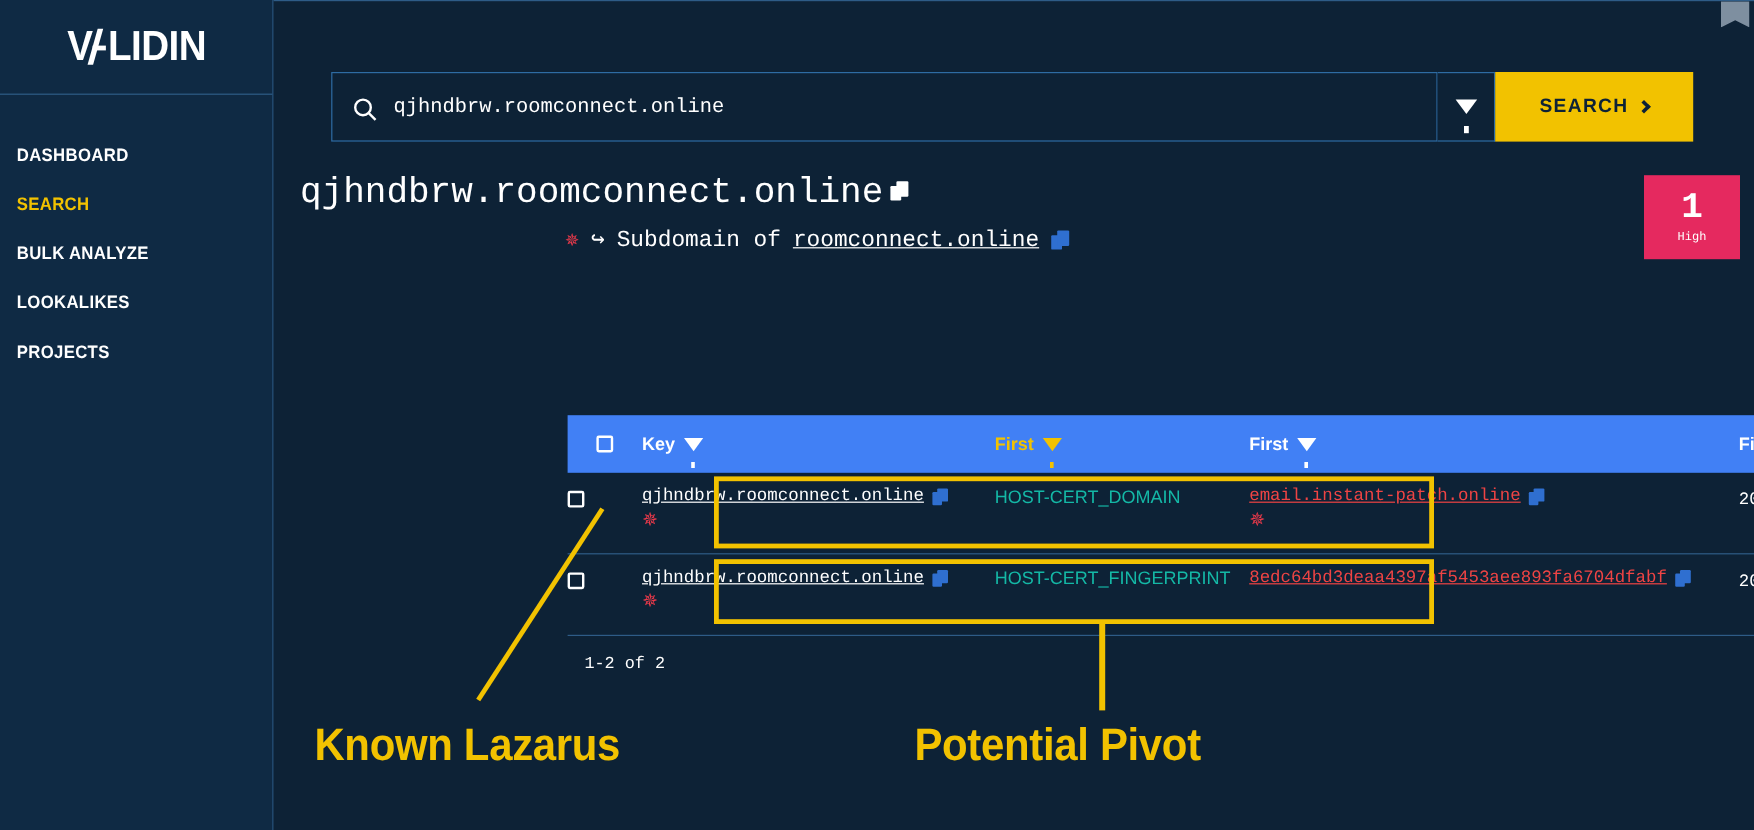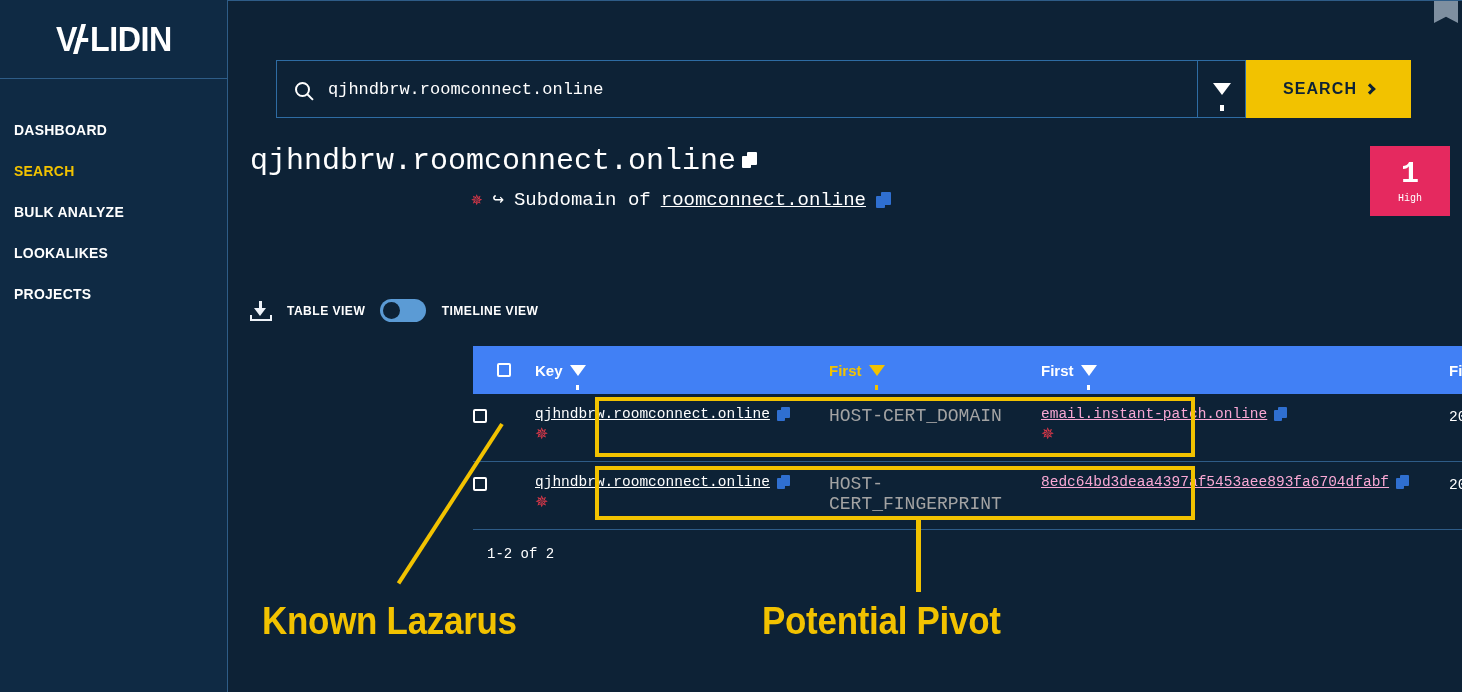--- a/index.html
+++ b/index.html
@@ -350,18 +350,6 @@
     </div>
 
 
-    <div class="viewbar">
-      <span class="dl-icon">
-        <span class="stem"></span>
-          <span class="head"></span>
-          <span class="tray"></span>
-      </span>
-      <span class="vlabel">TABLE VIEW</span>
-      <span class="toggle">
-          <span class="knob"></span>
-        </span>
-      <span class="vlabel">TIMELINE VIEW</span>
-    </div>
 
     <div class="table">
       <div class="thead">

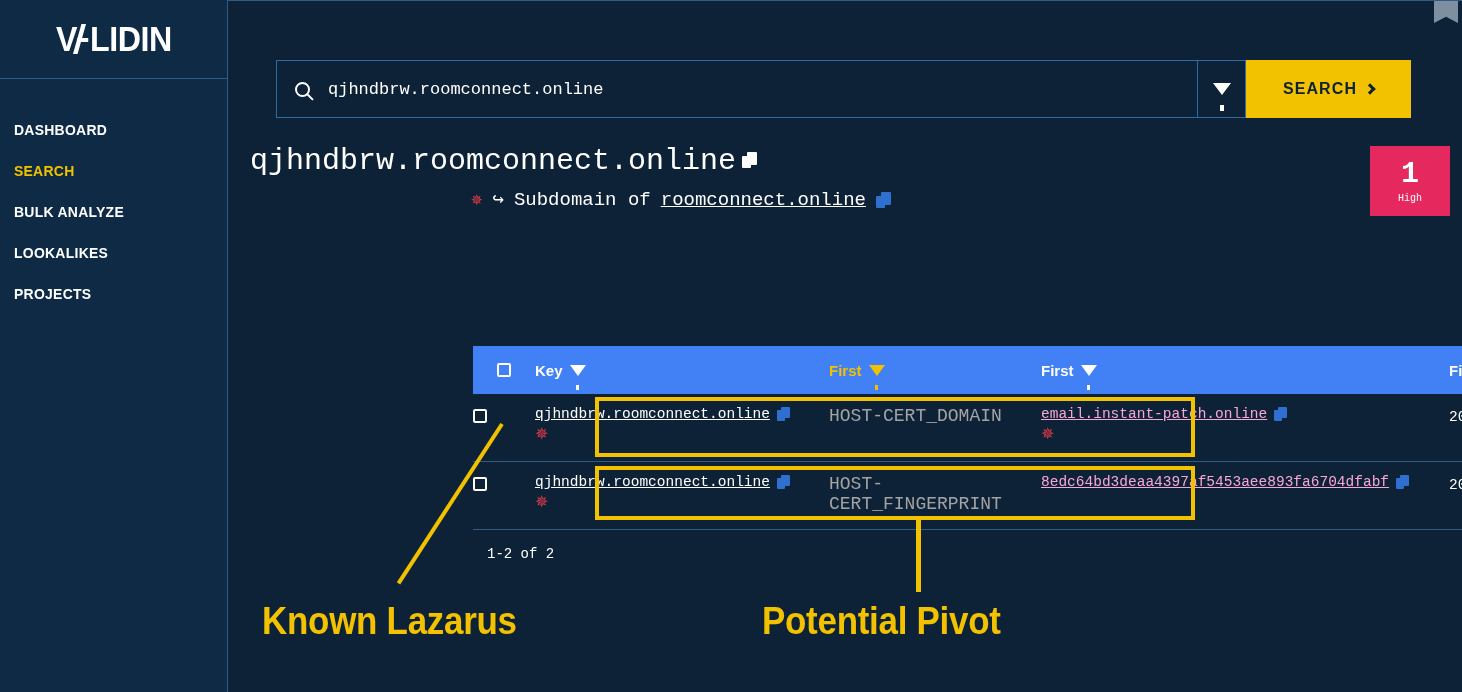--- a/index.html
+++ b/index.html
@@ -257,7 +257,7 @@
   }
   .mono-link.blue { color: #f9a8d4; }
   .mono-plain {
-    font-family: Liberation Mono, monospace; font-size: 18px; color: #a3a3a3;
+    font-family: Liberation Sans, sans-serif; font-size: 15px; color: #14b8a6;
   }
   .inline-row { display: flex; align-items: center; gap: 7px; }
   .date-txt {

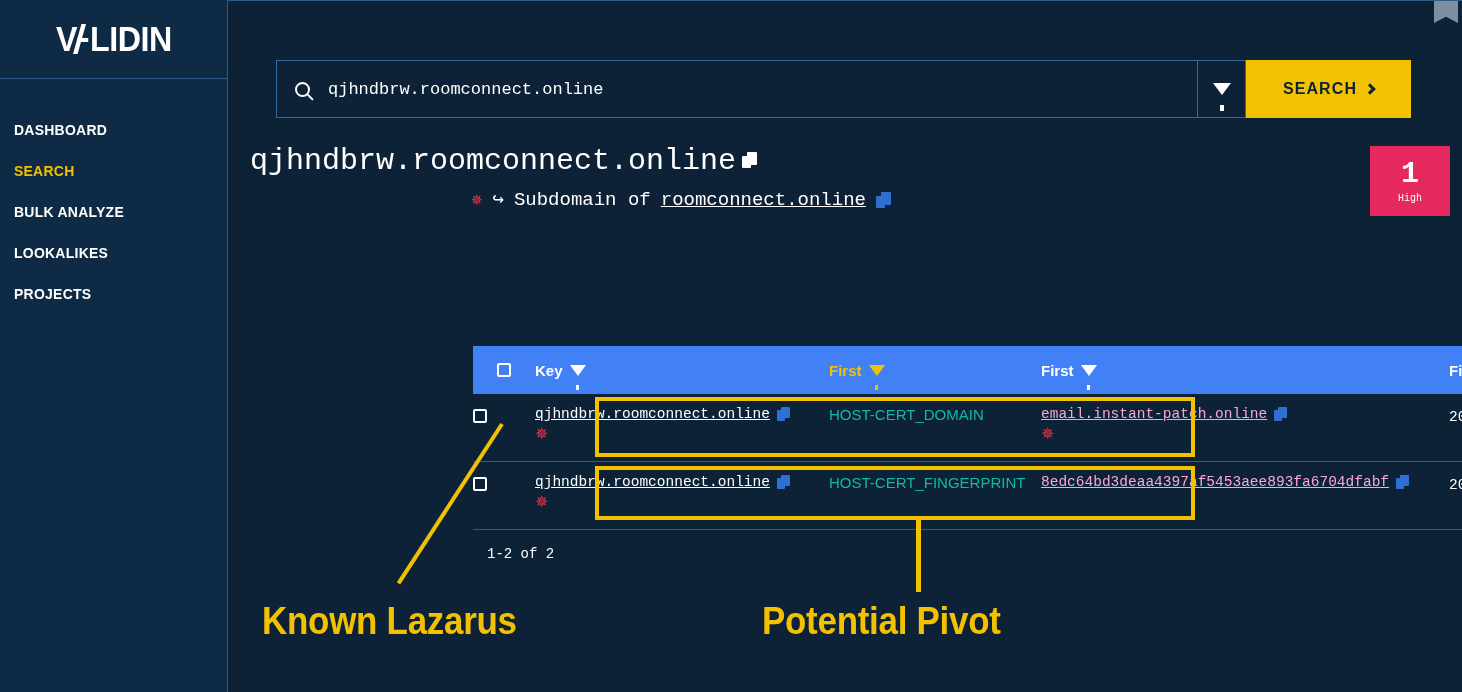--- a/index.html
+++ b/index.html
@@ -255,7 +255,7 @@
     font-family: "Liberation Mono", monospace; font-size: 14.5px;
     color: #ffffff; text-decoration: underline; cursor: pointer;
   }
-  .mono-link.blue { color: #f9a8d4; }
+  .mono-link.blue { color: #ef4444; }
   .mono-plain {
     font-family: Liberation Sans, sans-serif; font-size: 15px; color: #14b8a6;
   }

